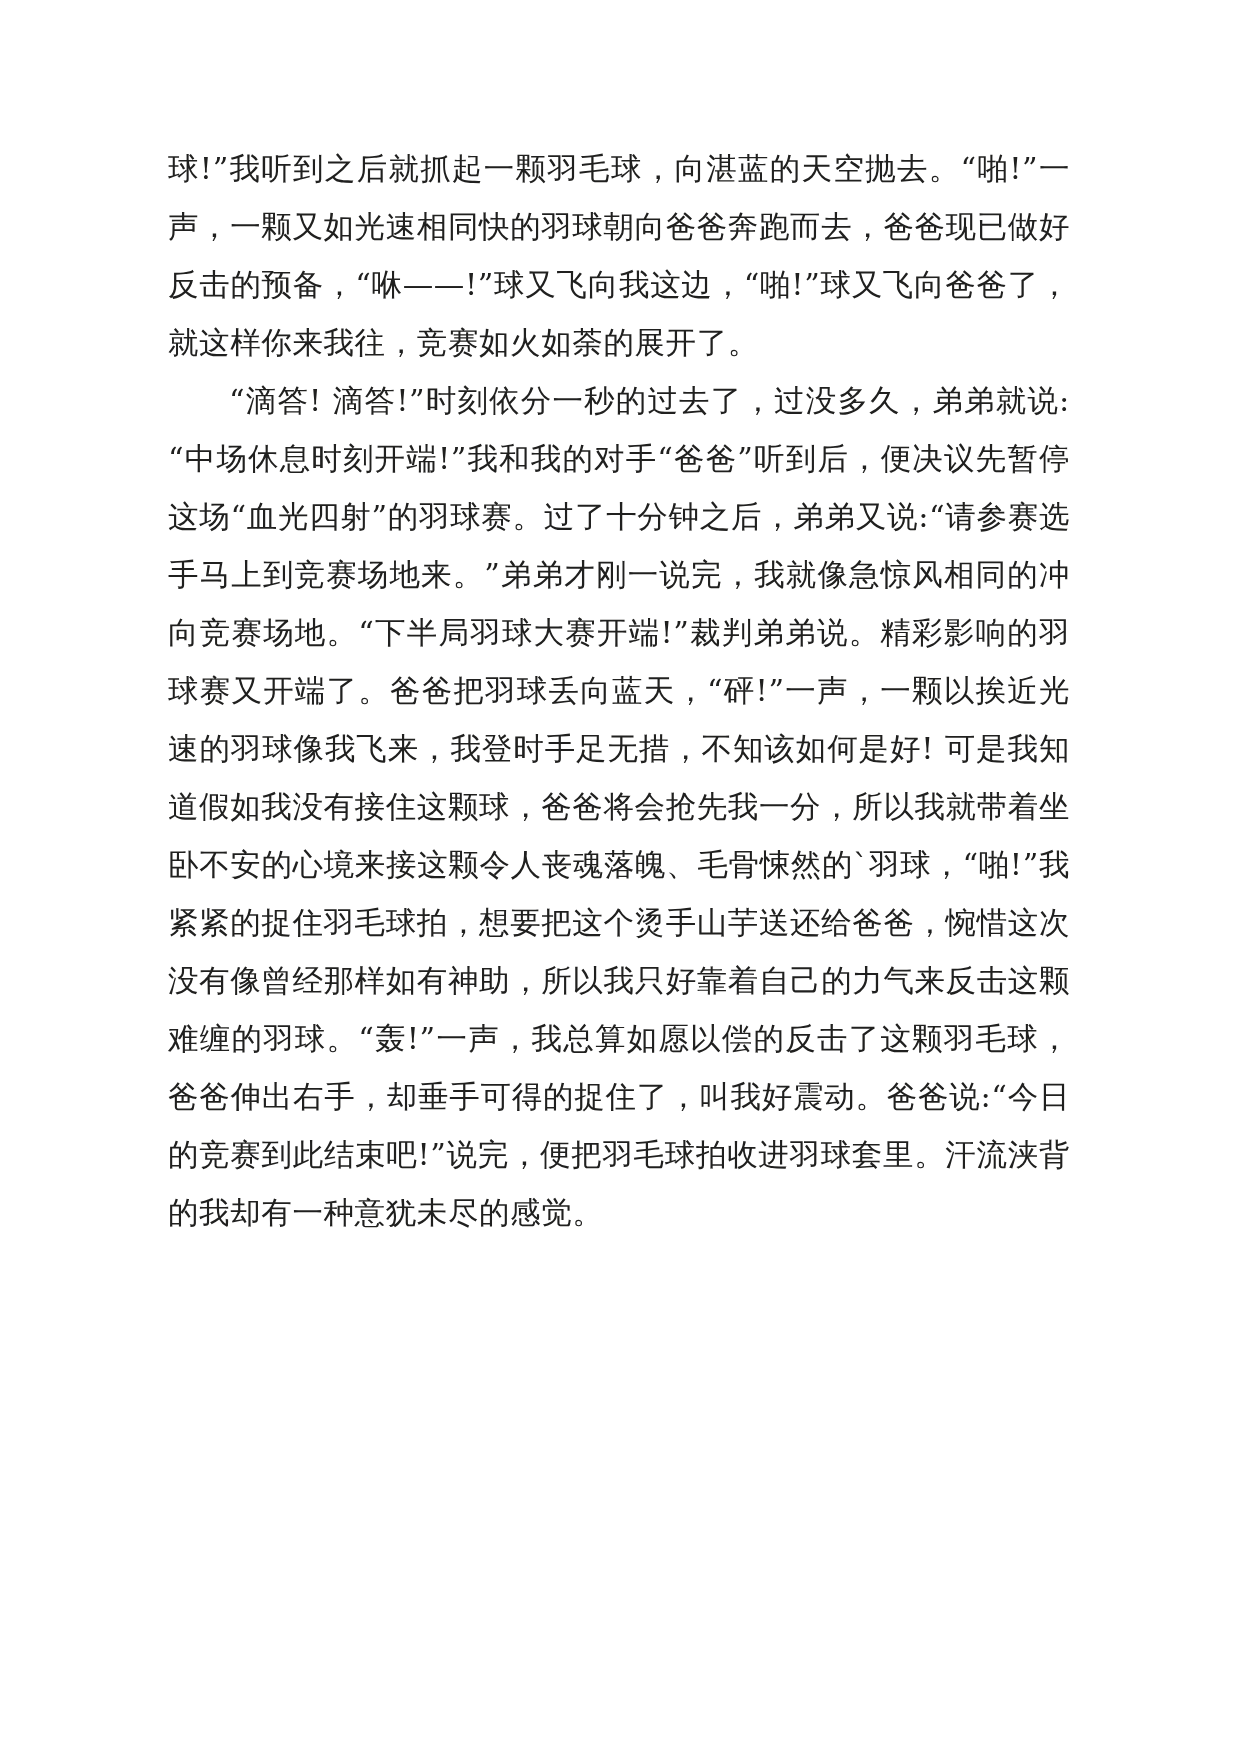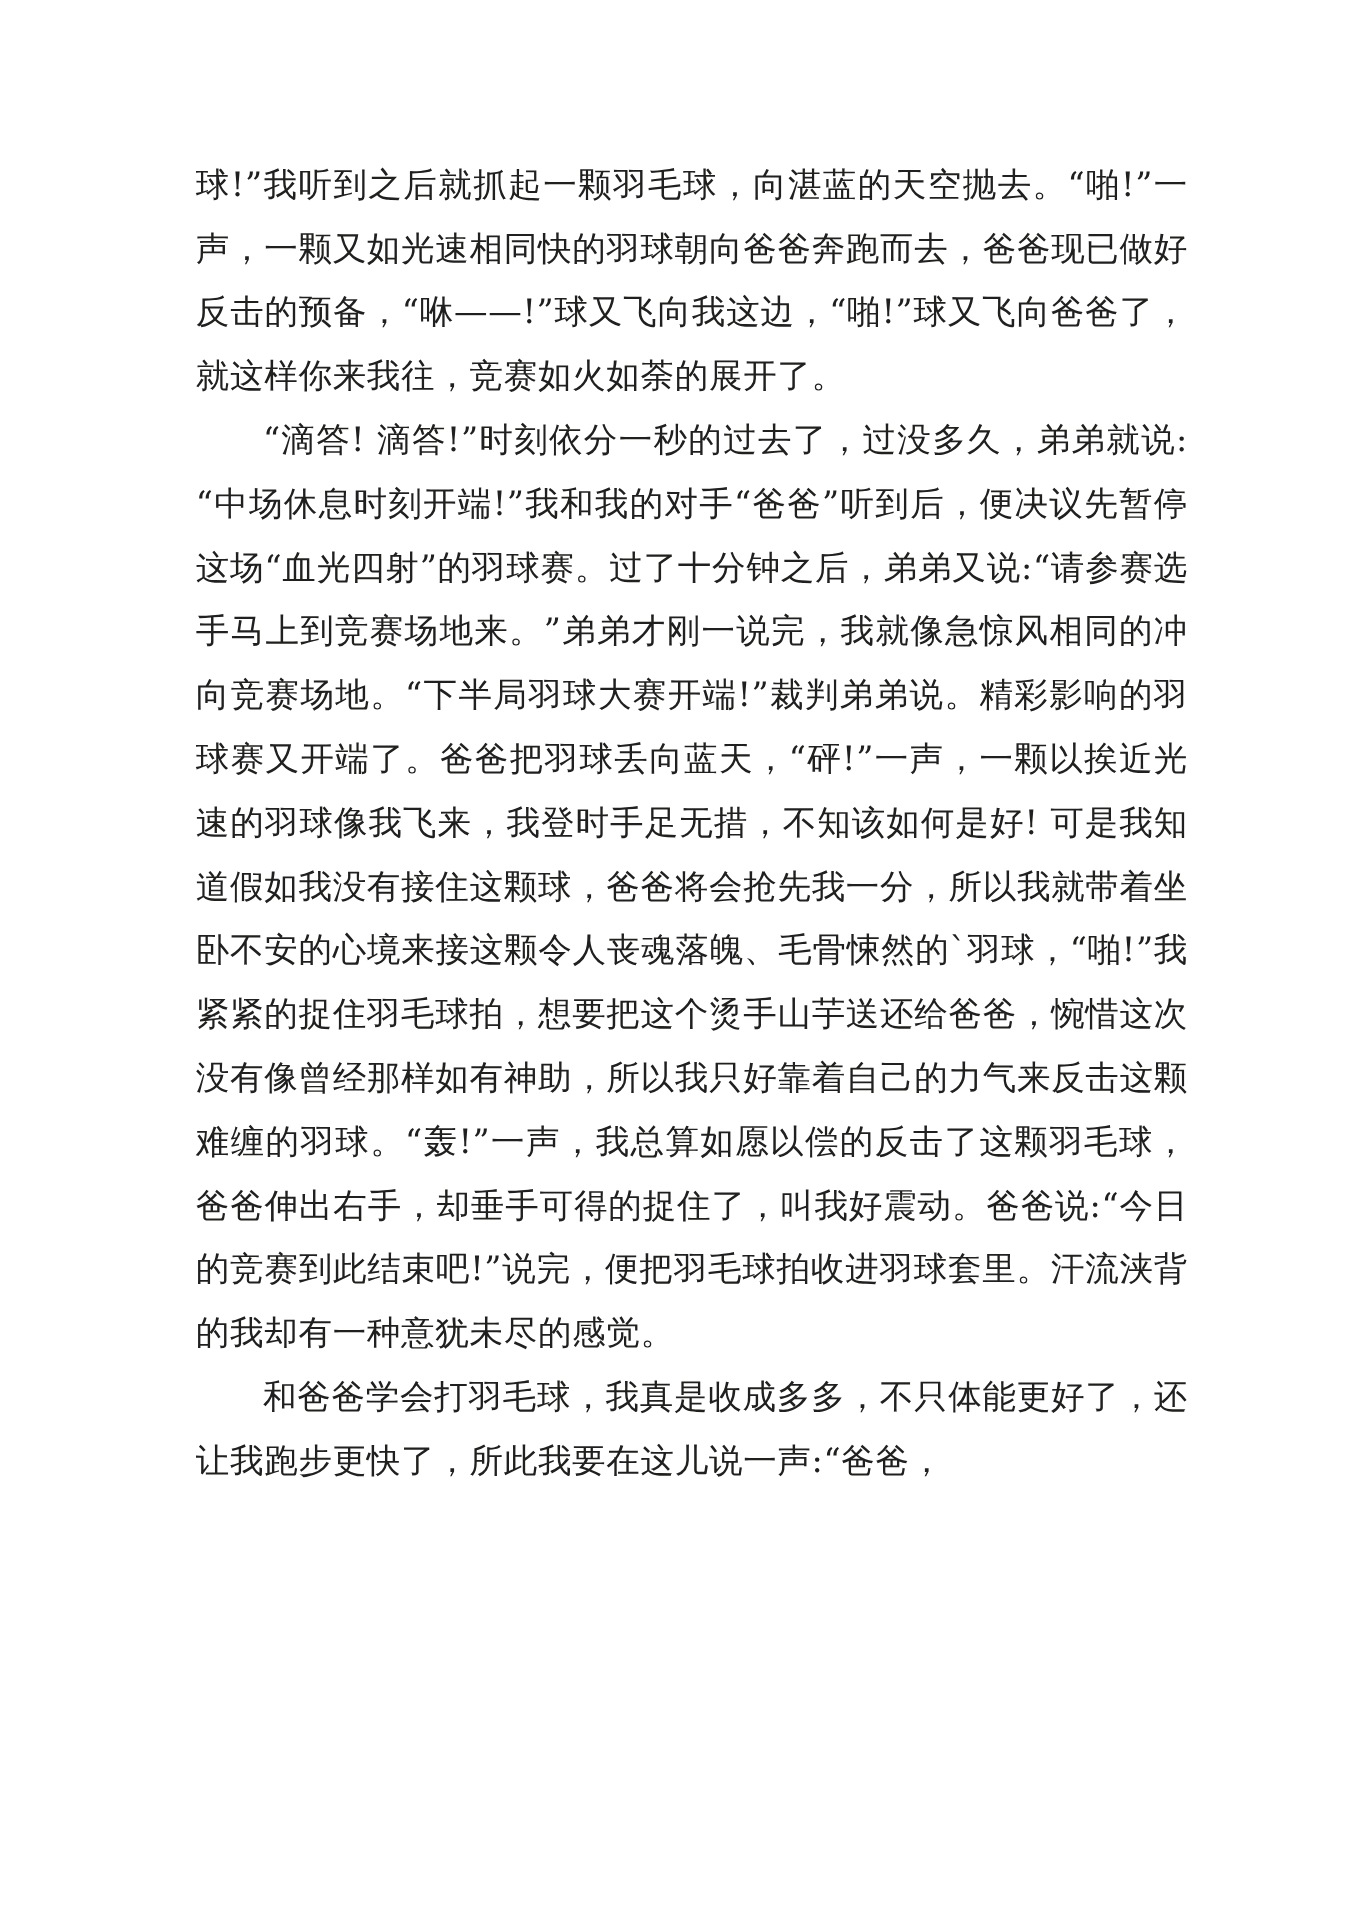--- a/index.html
+++ b/index.html
@@ -19,7 +19,7 @@
   .page {
     position: absolute;
     top: 0;
-    left: 10px;
+    left: 0;
     width: 1228px;
     height: 1754px;
     box-sizing: border-box;

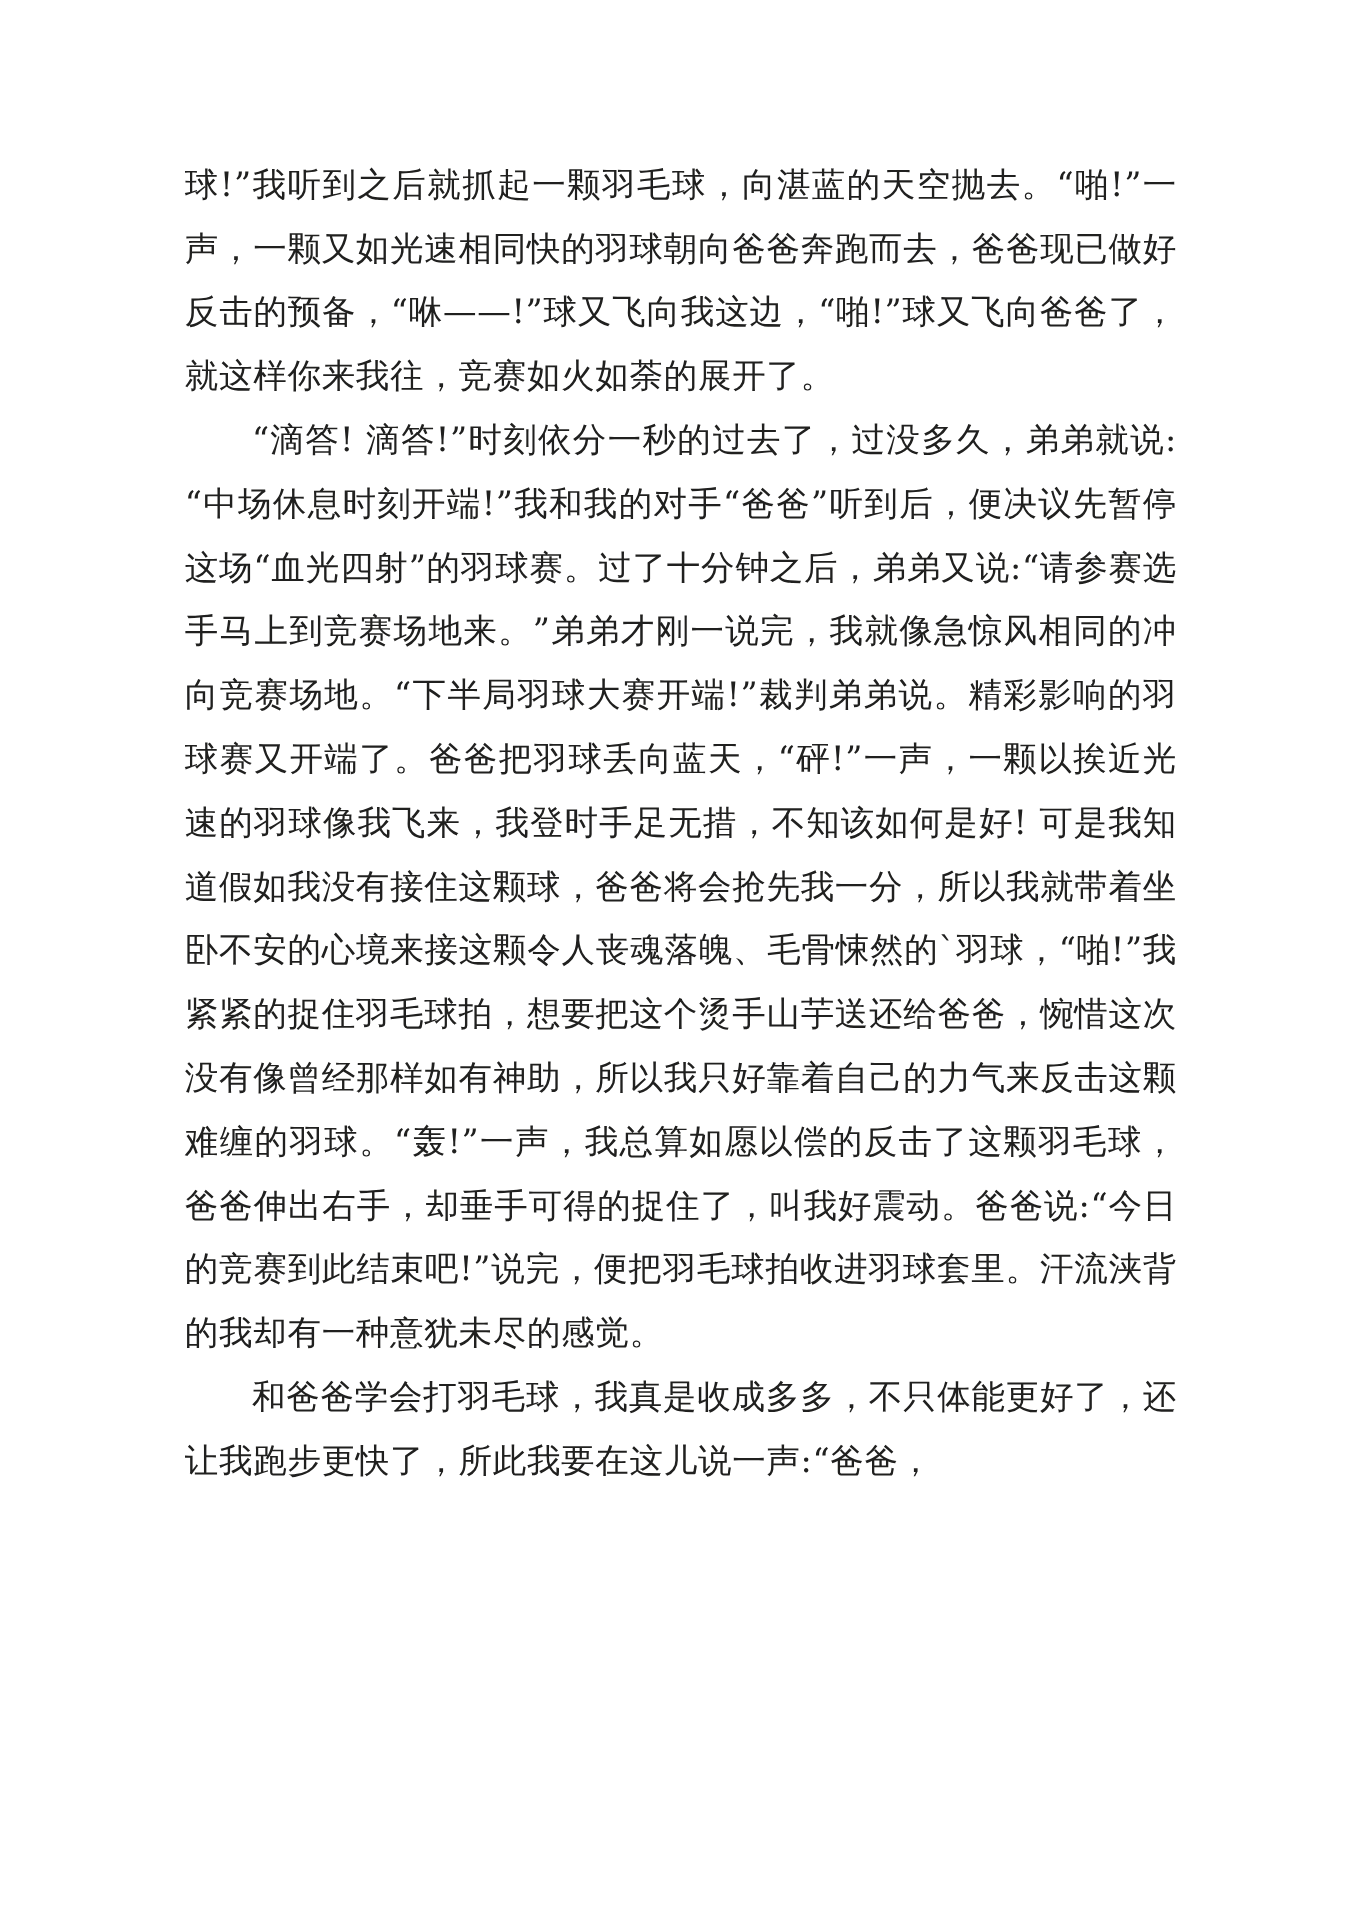--- a/index.html
+++ b/index.html
@@ -50,7 +50,6 @@
   <div class="doc-body">
     <p class="para">球!”我听到之后就抓起一颗羽毛球，向湛蓝的天空抛去。“啪!”一声，一颗又如光速相同快的羽球朝向爸爸奔跑而去，爸爸现已做好反击的预备，“咻——!”球又飞向我这边，“啪!”球又飞向爸爸了，就这样你来我往，竞赛如火如荼的展开了。</p>
     <p class="para indent">“滴答! 滴答!”时刻依分一秒的过去了，过没多久，弟弟就说:“中场休息时刻开端!”我和我的对手“爸爸”听到后，便决议先暂停这场“血光四射”的羽球赛。过了十分钟之后，弟弟又说:“请参赛选手马上到竞赛场地来。”弟弟才刚一说完，我就像急惊风相同的冲向竞赛场地。“下半局羽球大赛开端!”裁判弟弟说。精彩影响的羽球赛又开端了。爸爸把羽球丢向蓝天，“砰!”一声，一颗以挨近光速的羽球像我飞来，我登时手足无措，不知该如何是好! 可是我知道假如我没有接住这颗球，爸爸将会抢先我一分，所以我就带着坐卧不安的心境来接这颗令人丧魂落魄、毛骨悚然的`羽球，“啪!”我紧紧的捉住羽毛球拍，想要把这个烫手山芋送还给爸爸，惋惜这次没有像曾经那样如有神助，所以我只好靠着自己的力气来反击这颗难缠的羽球。“轰!”一声，我总算如愿以偿的反击了这颗羽毛球，爸爸伸出右手，却垂手可得的捉住了，叫我好震动。爸爸说:“今日的竞赛到此结束吧!”说完，便把羽毛球拍收进羽球套里。汗流浃背的我却有一种意犹未尽的感觉。</p>
-    <p class="para indent">和爸爸学会打羽毛球，我真是收成多多，不只体能更好了，还让我跑步更快了，所此我要在这儿说一声:“爸爸，</p>
   </div>
 </div>
 

